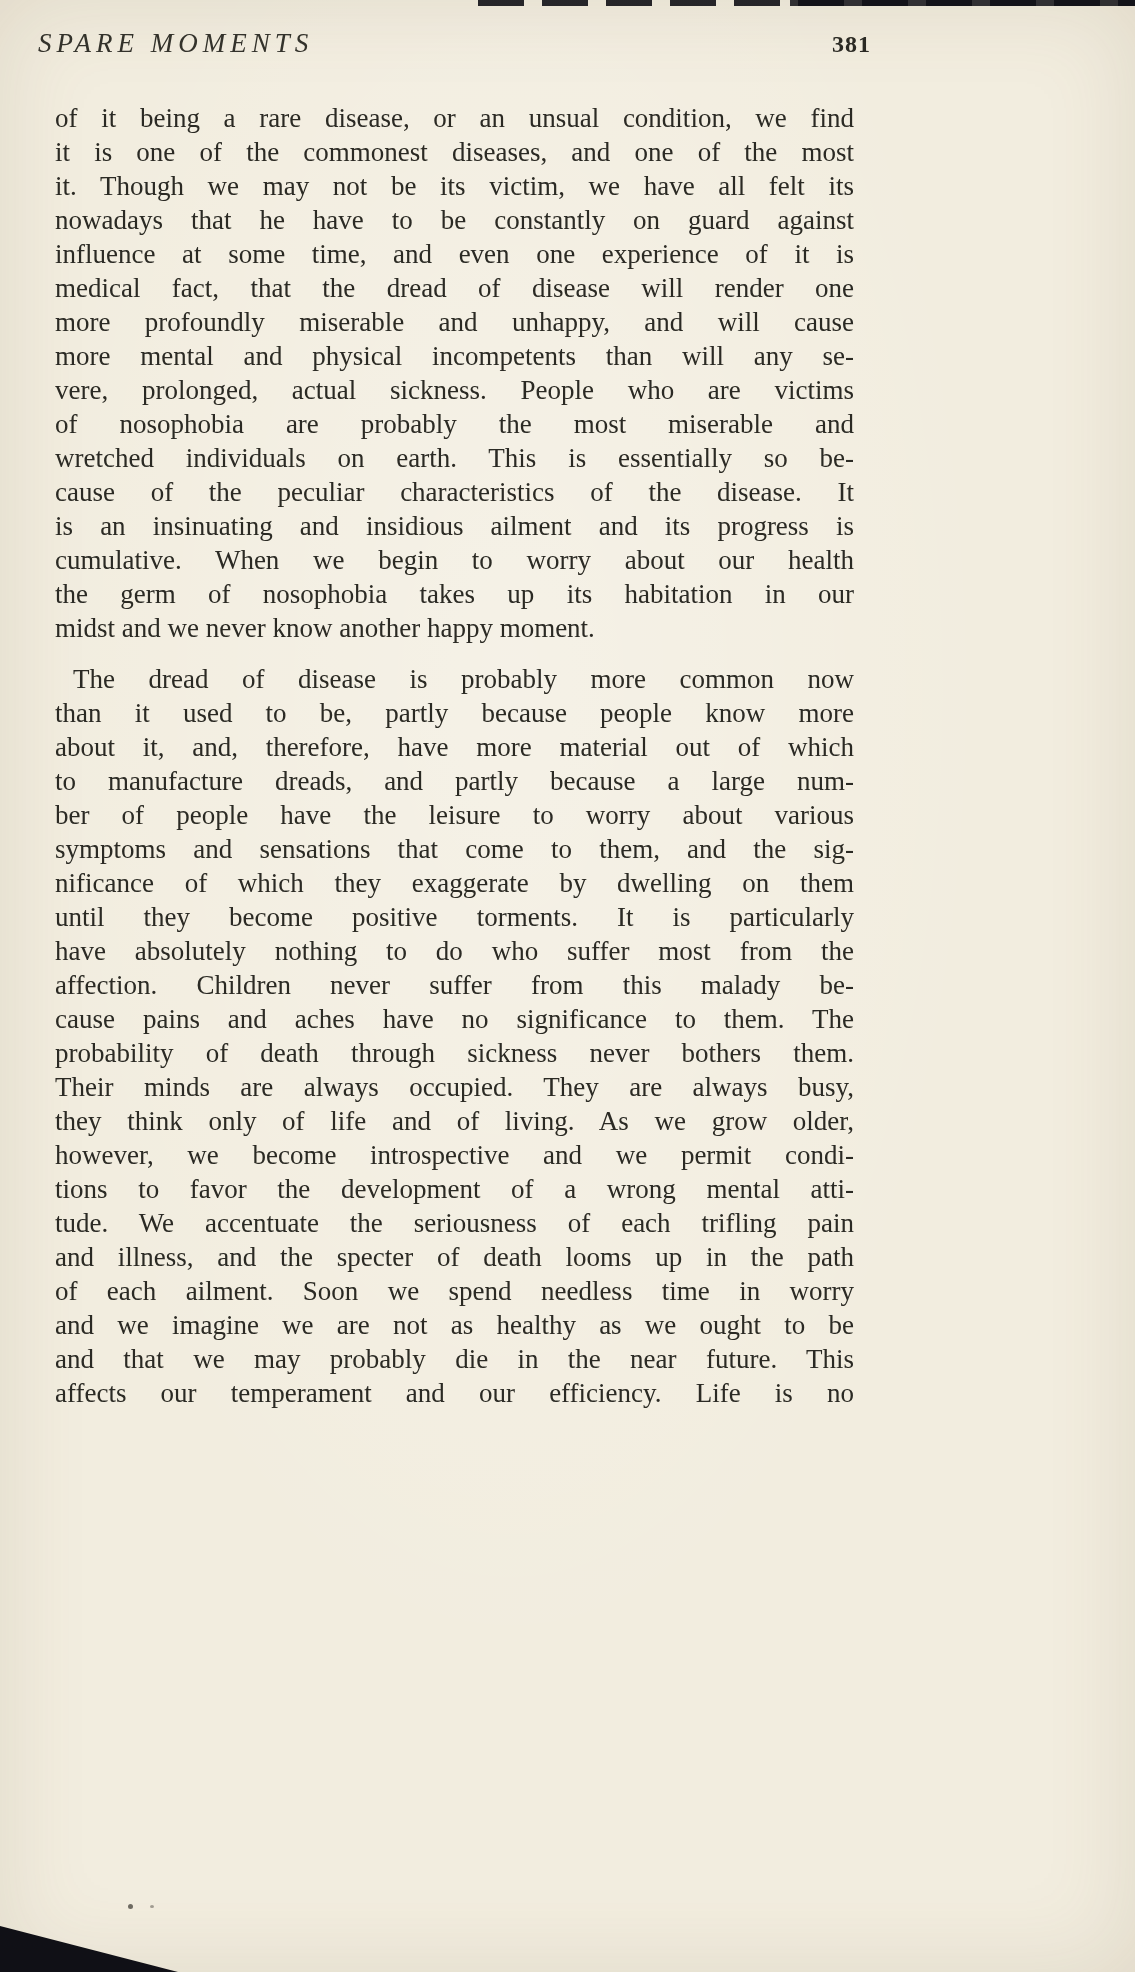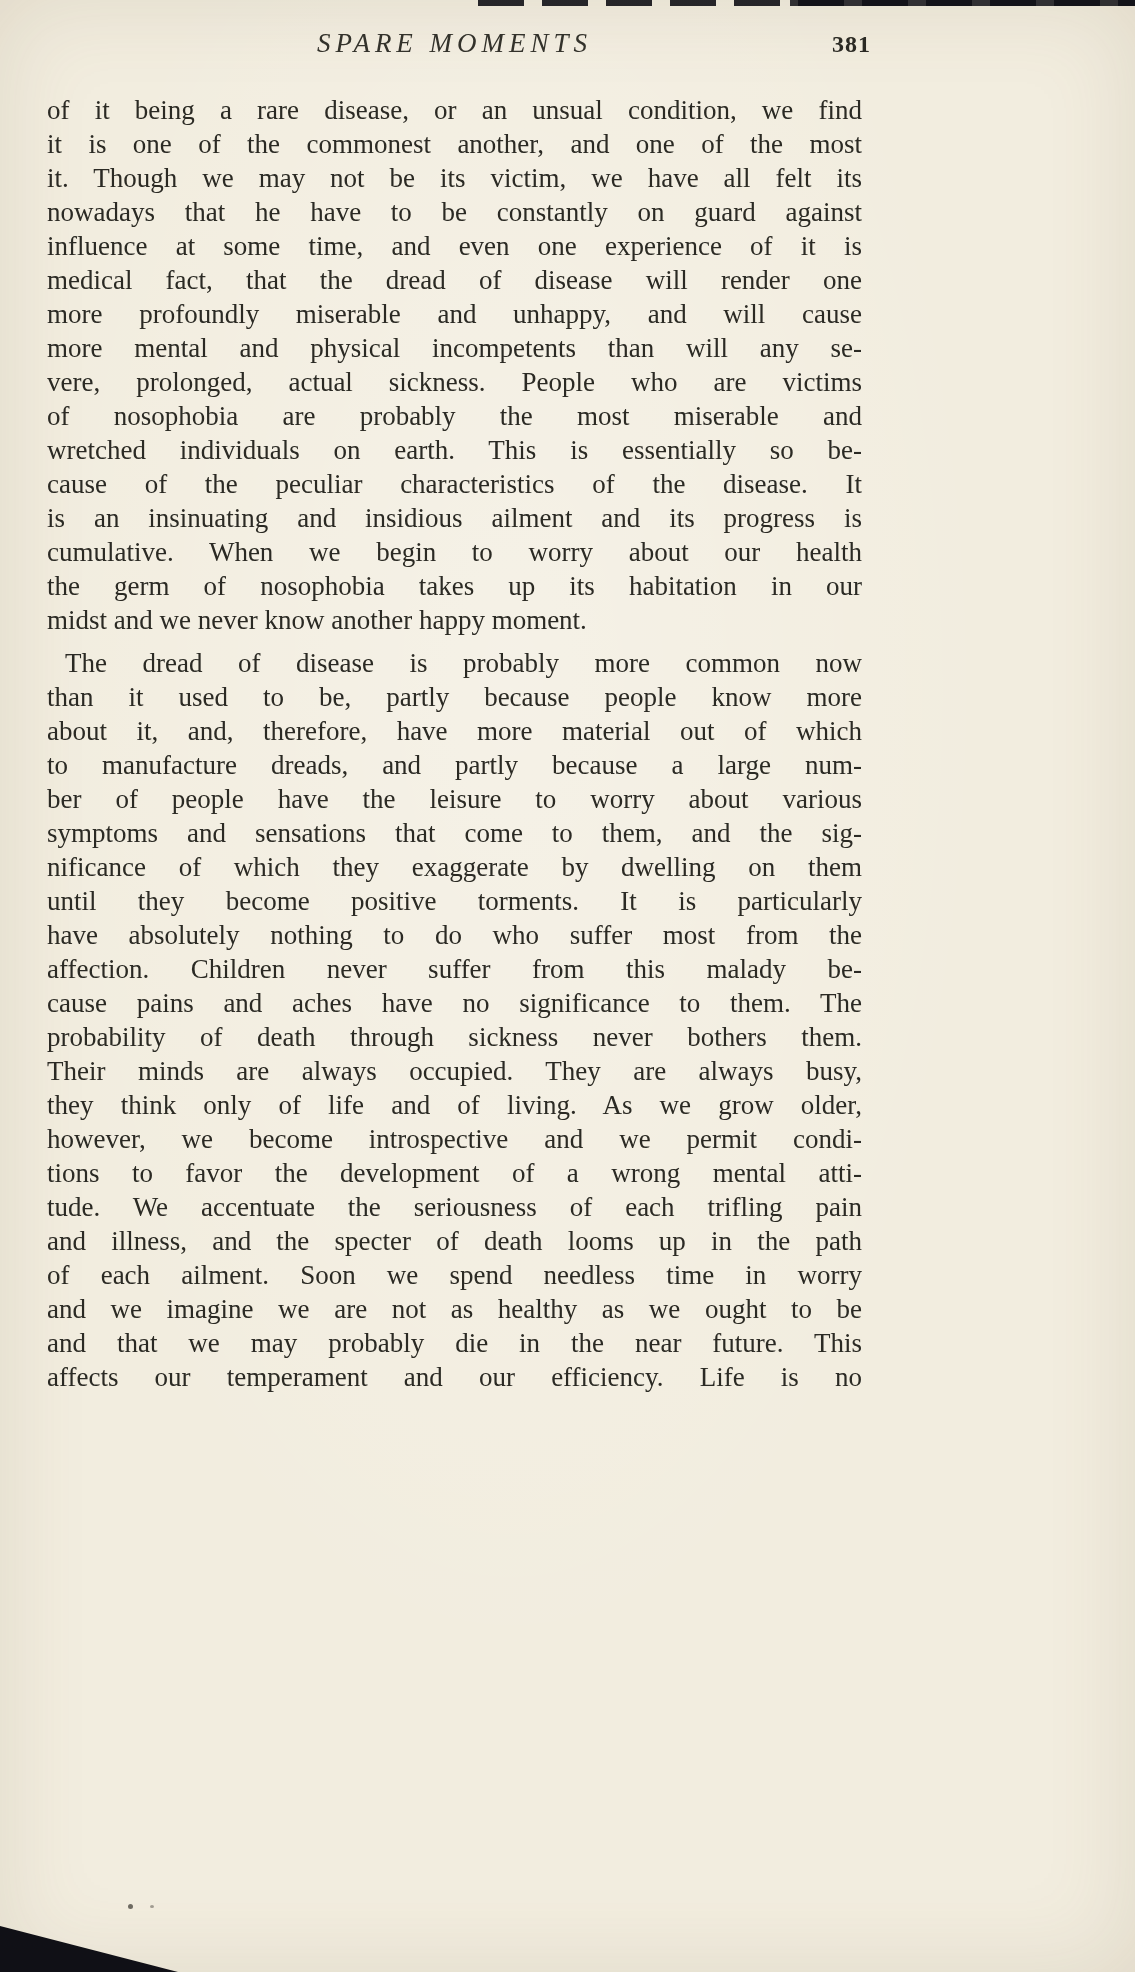--- a/index.html
+++ b/index.html
@@ -54,7 +54,6 @@
     left: 0;
     right: 0;
     top: 0;
-    text-align: center;
     font-style: italic;
     font-size: 27px;
     letter-spacing: 5px;

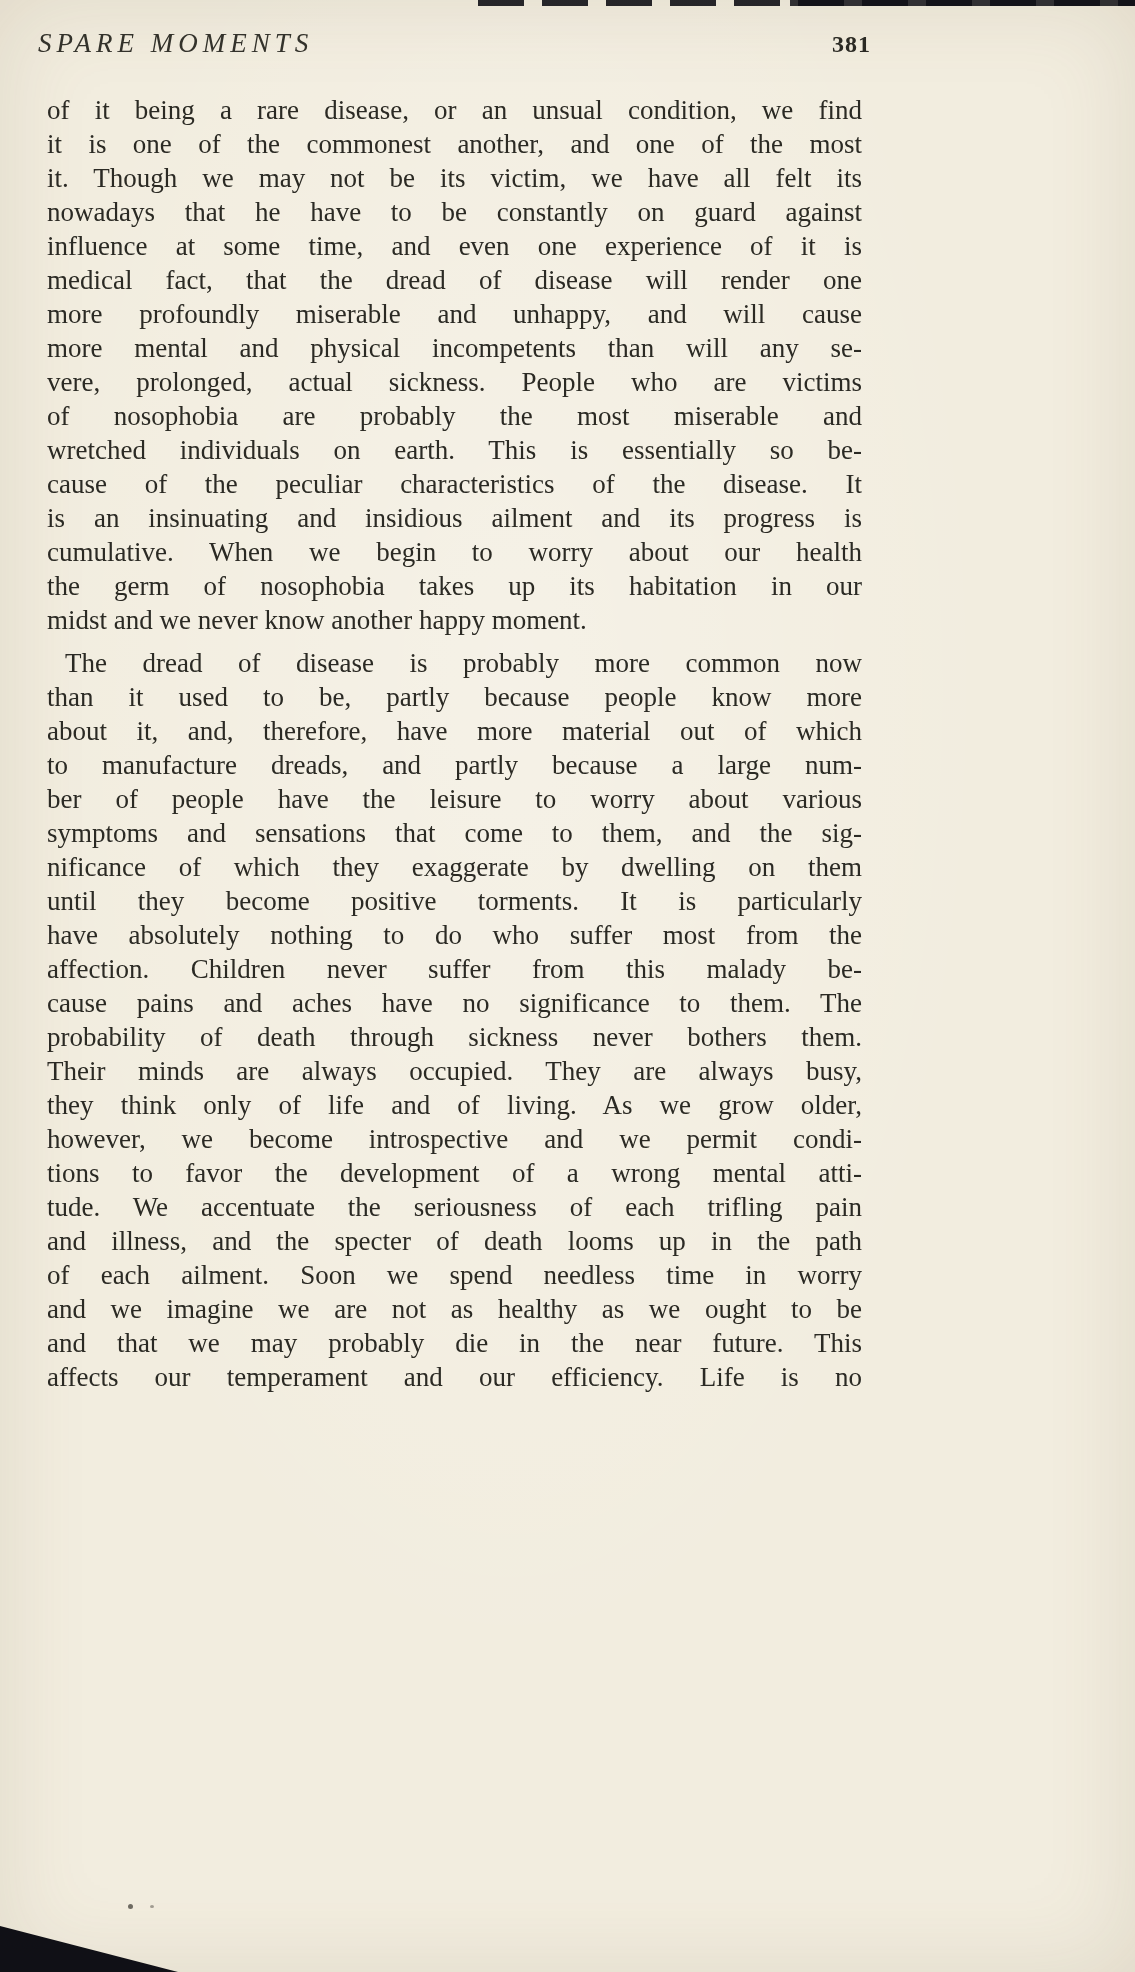--- a/index.html
+++ b/index.html
@@ -76,7 +76,7 @@
     font-size: 27px;
     line-height: 34px;
   }
-  .paragraph { margin: 9px; }
+  .paragraph { margin: 17px; }
   .line {
     text-align: justify;
     text-align-last: justify;

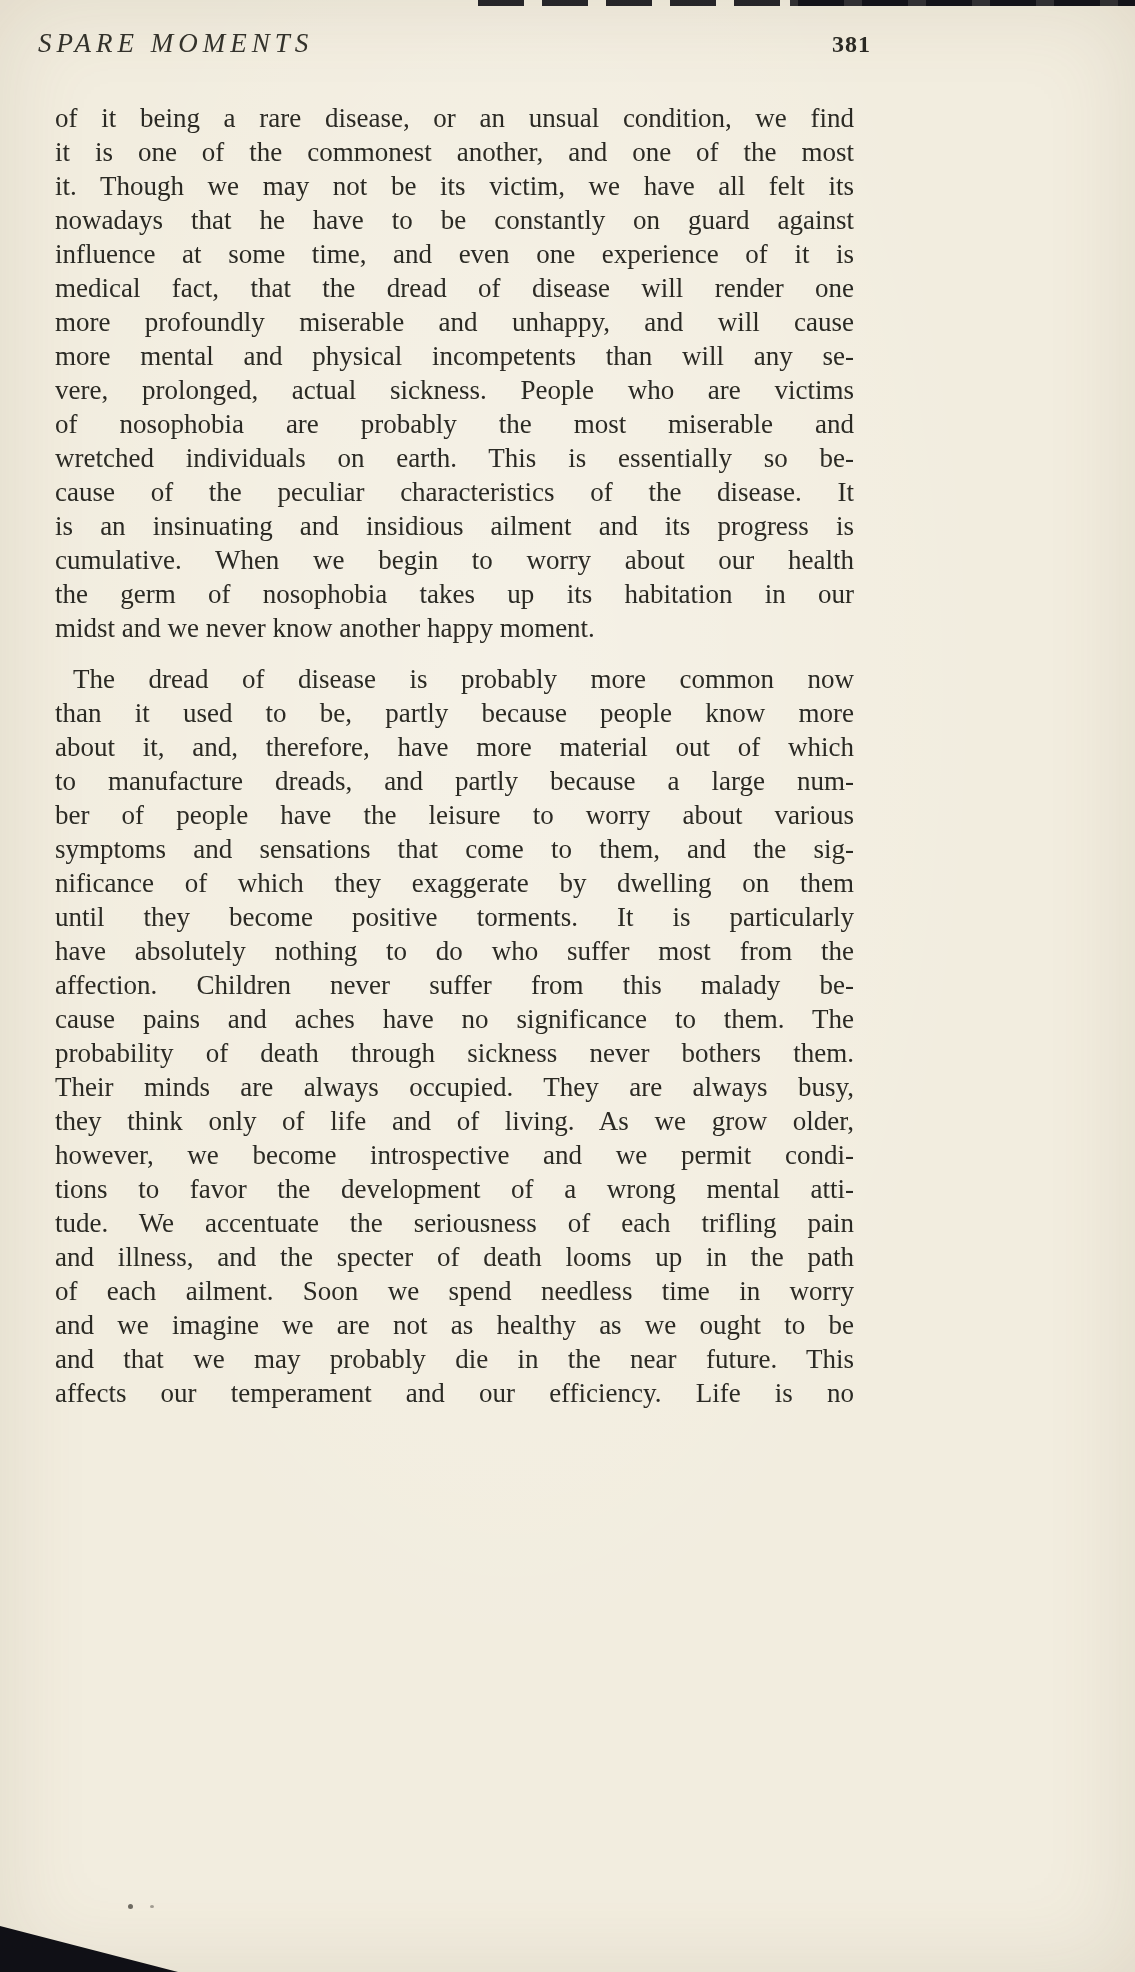--- a/index.html
+++ b/index.html
@@ -132,7 +132,7 @@
   <main class="text-block">
       <div class="paragraph">
         <div class="line">of it being a rare disease, or an unsual condition, we find</div>
-        <div class="line">it is one of the commonest another, and one of the most</div>
+        <div class="line">it is one of the commonest diseases, and one of the most</div>
         <div class="line">it.  Though we may not be its victim, we have all felt its</div>
         <div class="line">nowadays that he have to be constantly on guard against</div>
         <div class="line">influence at some time, and even one experience of it is</div>

